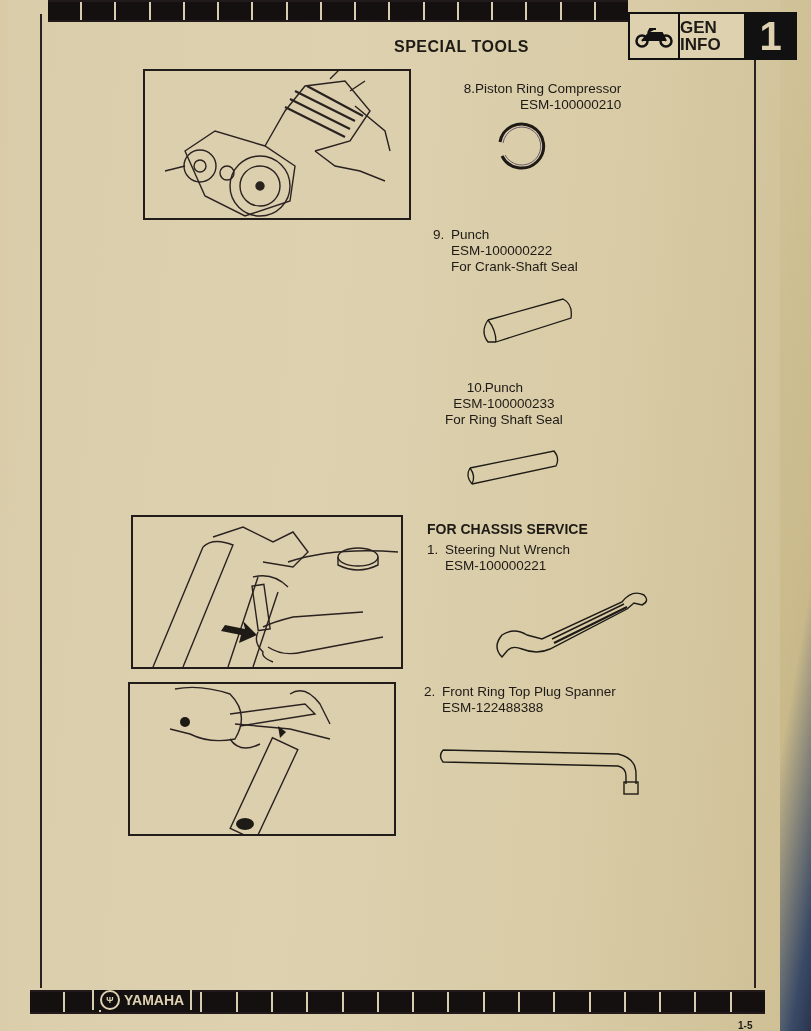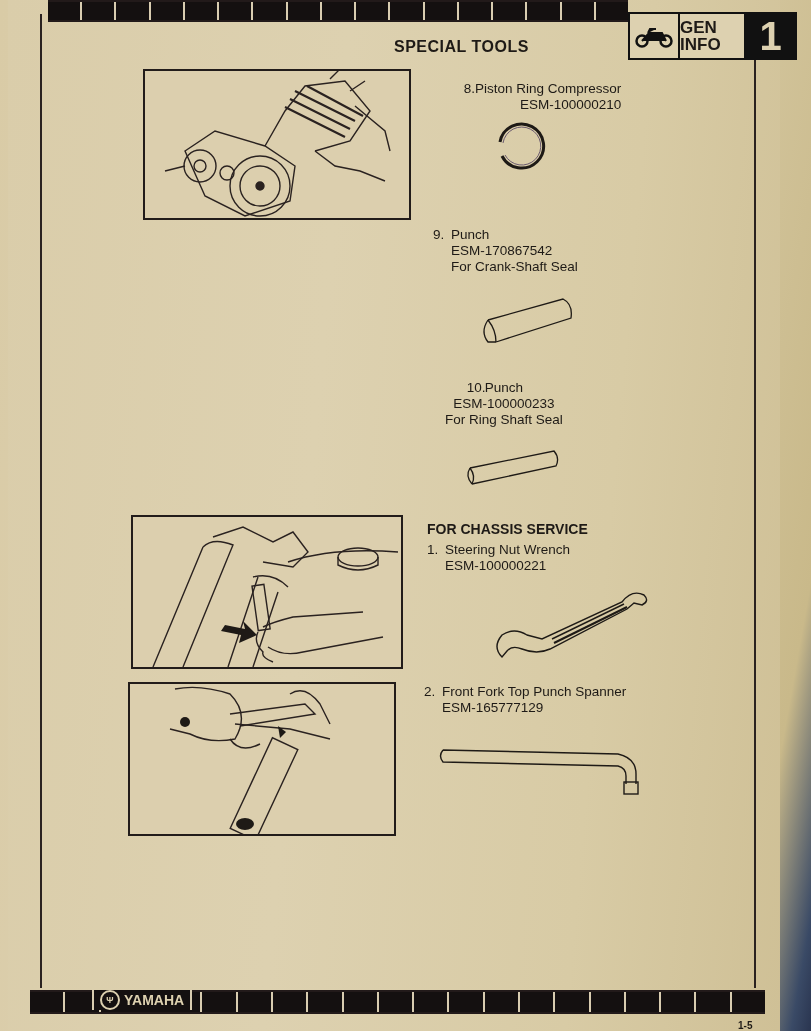--- a/index.html
+++ b/index.html
@@ -123,7 +123,7 @@
 
 <div class="item" style="left:433px; top:227px;">
   <div><span class="num">9.</span><span>Punch</span></div>
-  <div class="indent">ESM-170867542</div>
+  <div class="indent">ESM-100000222</div>
   <div class="indent">For Crank-Shaft Seal</div>
 </div>
 <svg class="tool-svg" style="left:478px; top:292px;" width="100" height="58" viewBox="0 0 100 58">

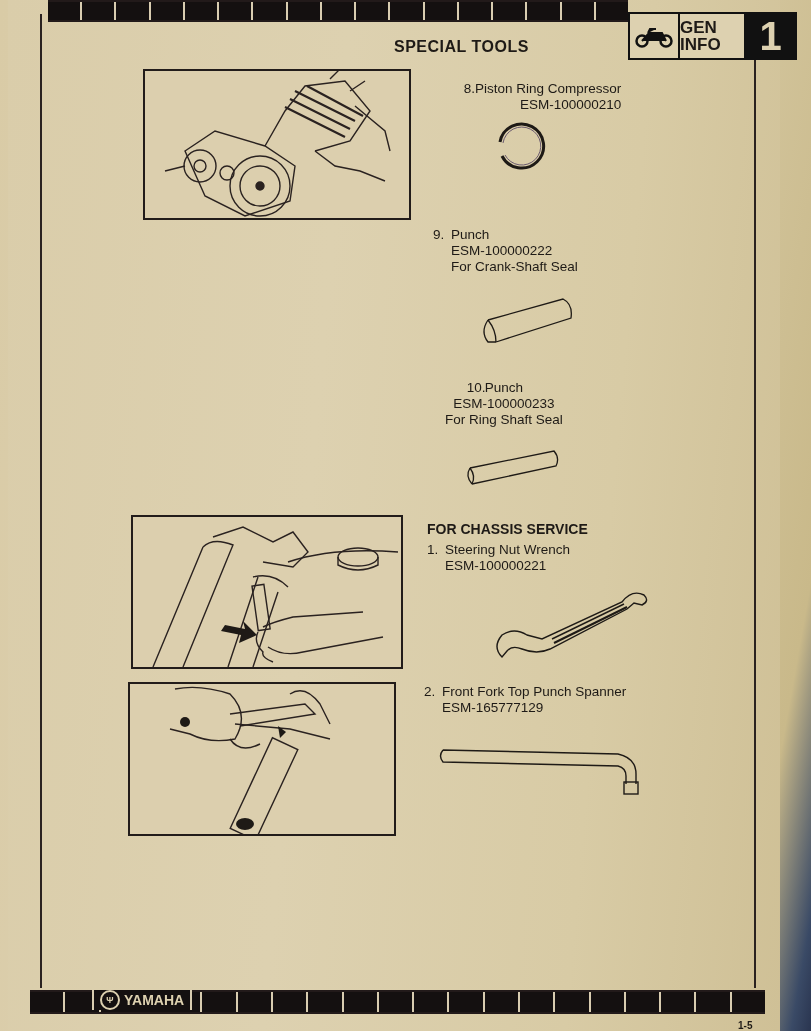--- a/index.html
+++ b/index.html
@@ -196,7 +196,7 @@
 </svg>
 
 <div class="item" style="left:424px; top:684px;">
-  <div><span class="num">2.</span><span>Front Fork Top Punch Spanner</span></div>
+  <div><span class="num">2.</span><span>Front Ring Top Plug Spanner</span></div>
   <div class="indent">ESM-165777129</div>
 </div>
 <svg class="tool-svg" style="left:438px; top:744px;" width="205" height="55" viewBox="0 0 205 55">

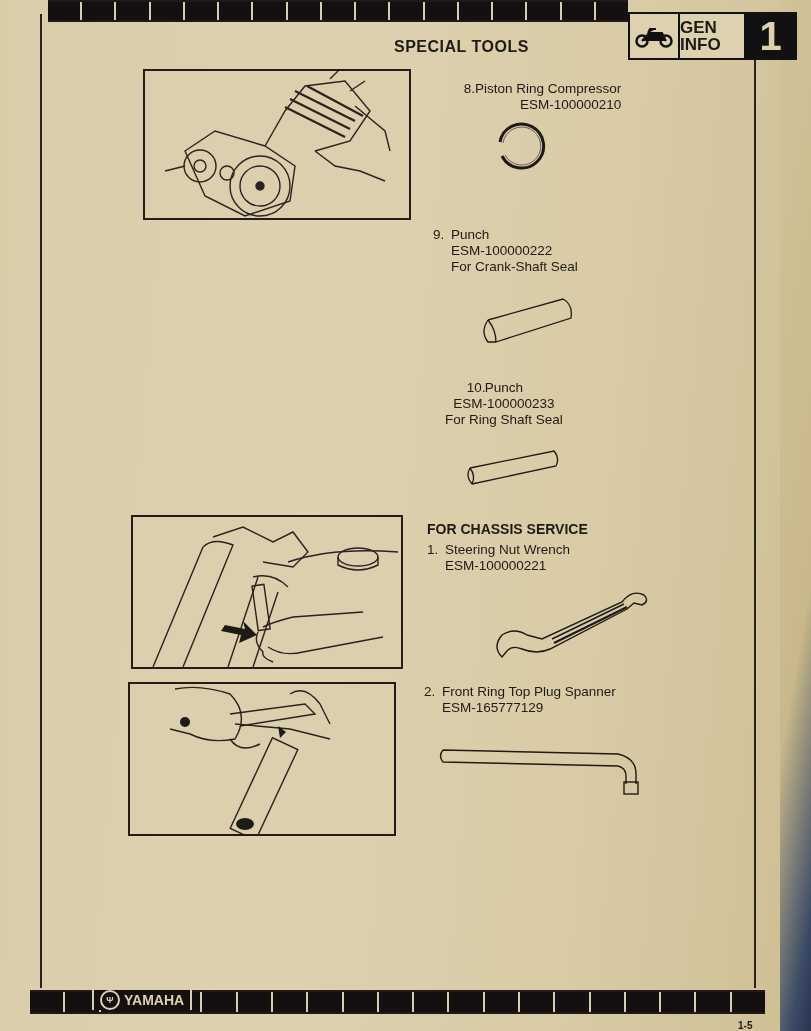--- a/index.html
+++ b/index.html
@@ -197,7 +197,7 @@
 
 <div class="item" style="left:424px; top:684px;">
   <div><span class="num">2.</span><span>Front Ring Top Plug Spanner</span></div>
-  <div class="indent">ESM-165777129</div>
+  <div class="indent">ESM-122488388</div>
 </div>
 <svg class="tool-svg" style="left:438px; top:744px;" width="205" height="55" viewBox="0 0 205 55">
   <g fill="none" stroke="#1e1a16" stroke-width="1.4">

